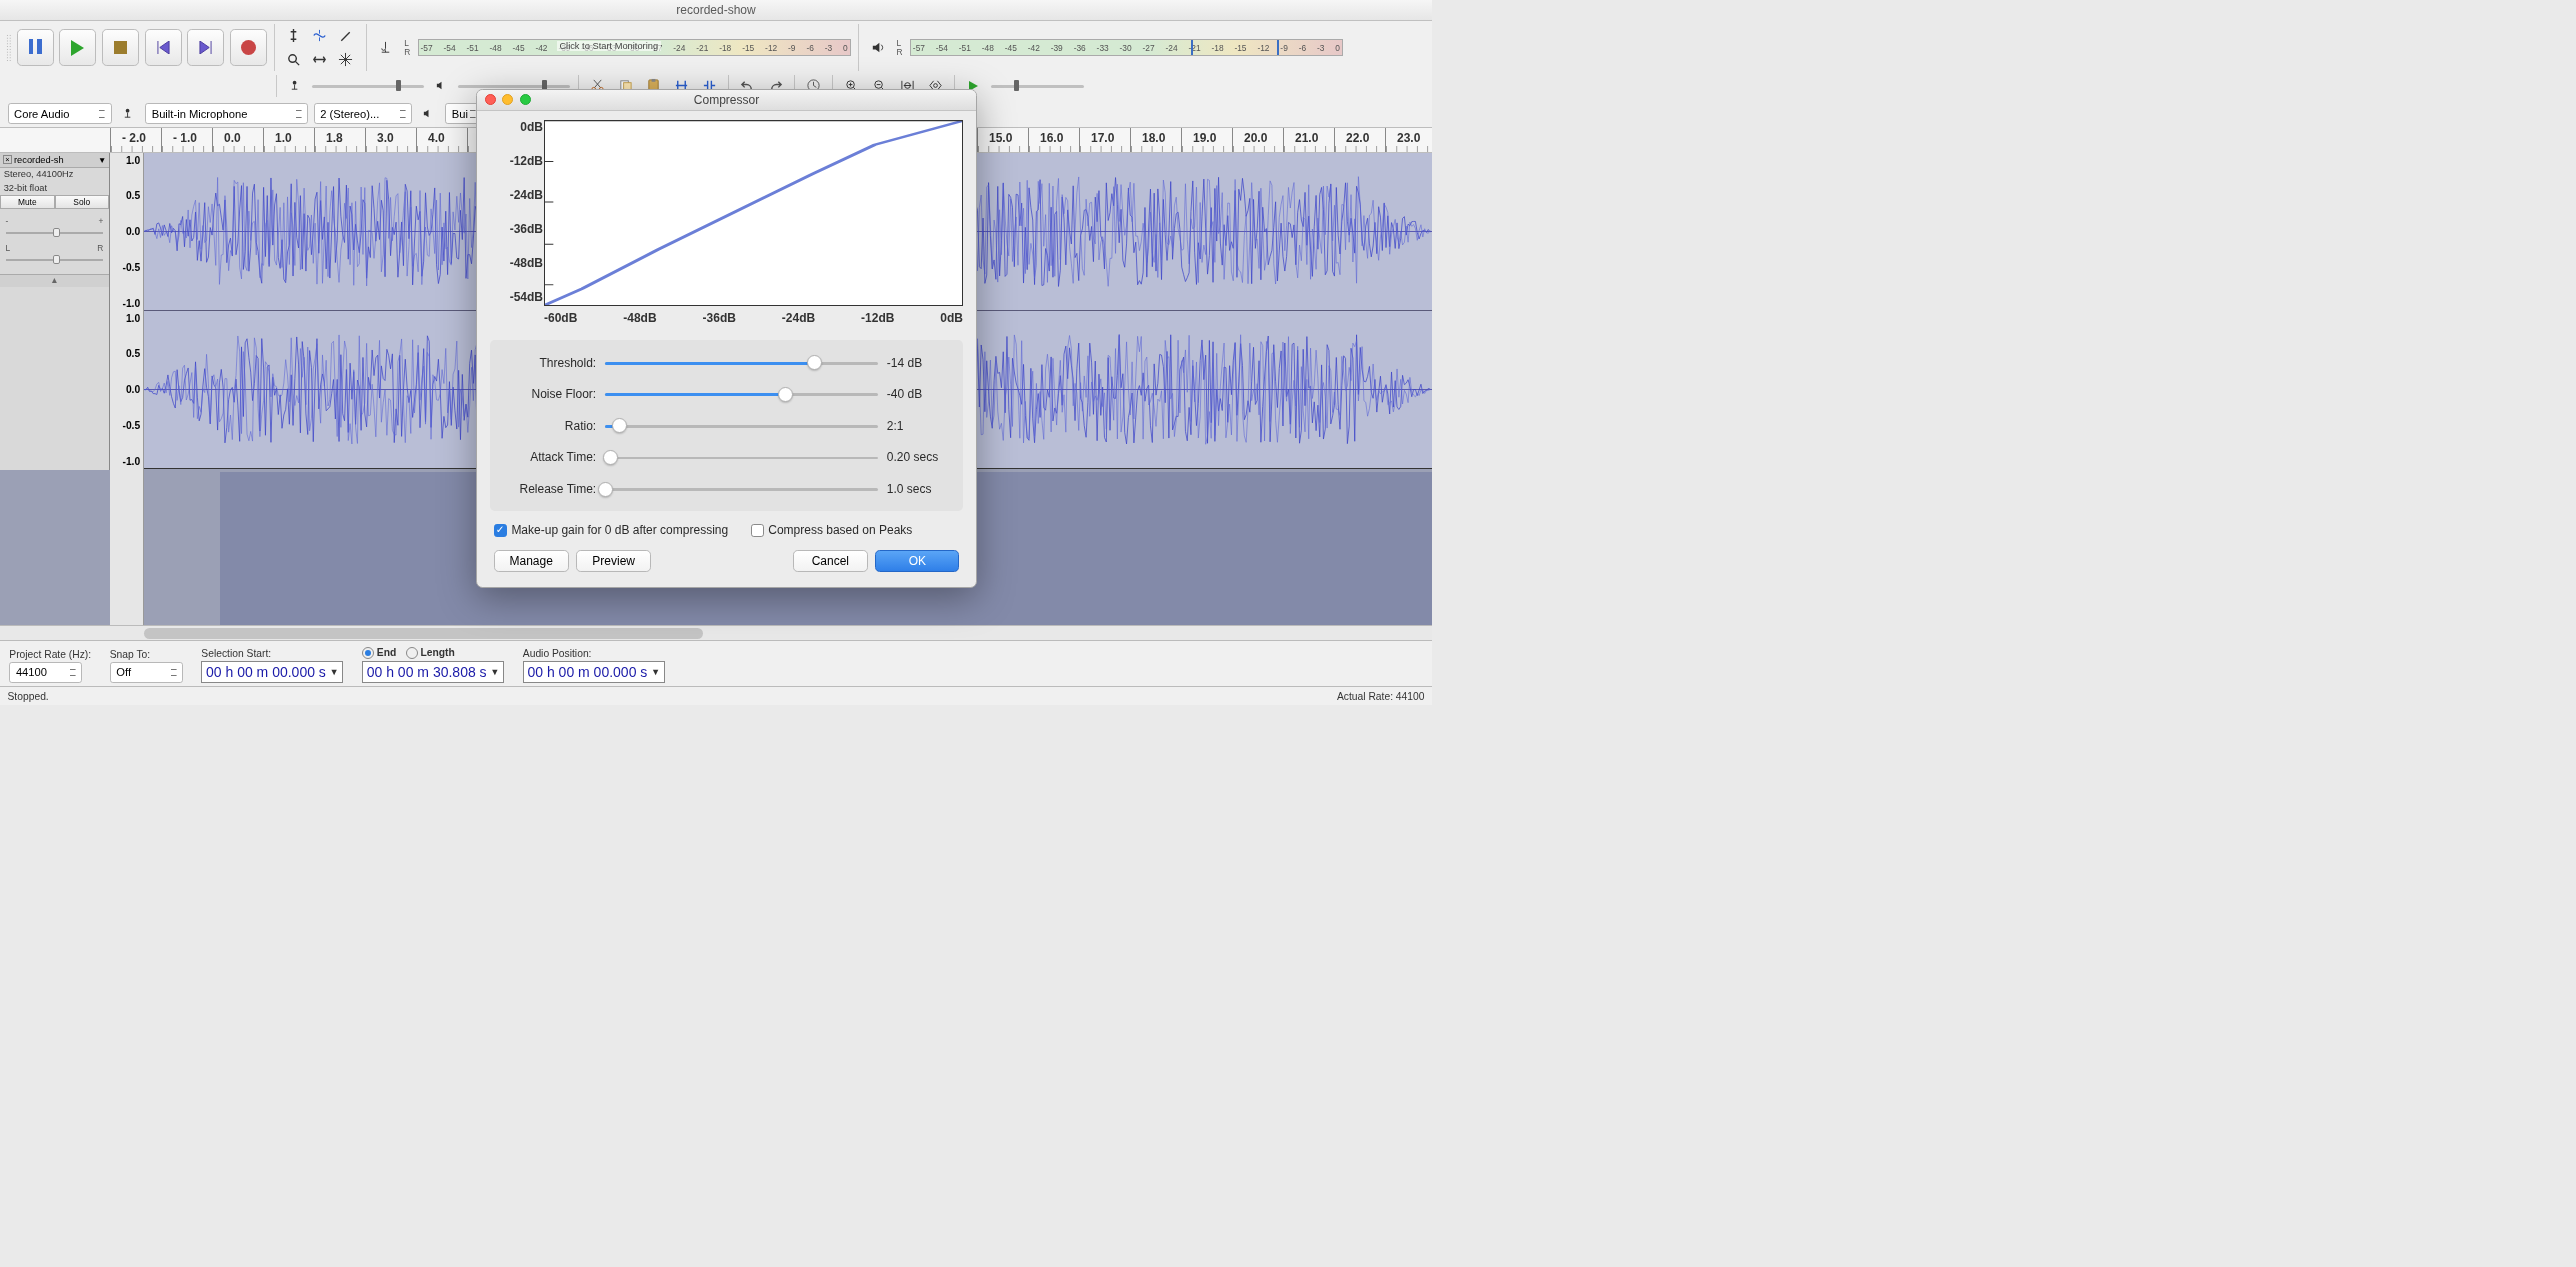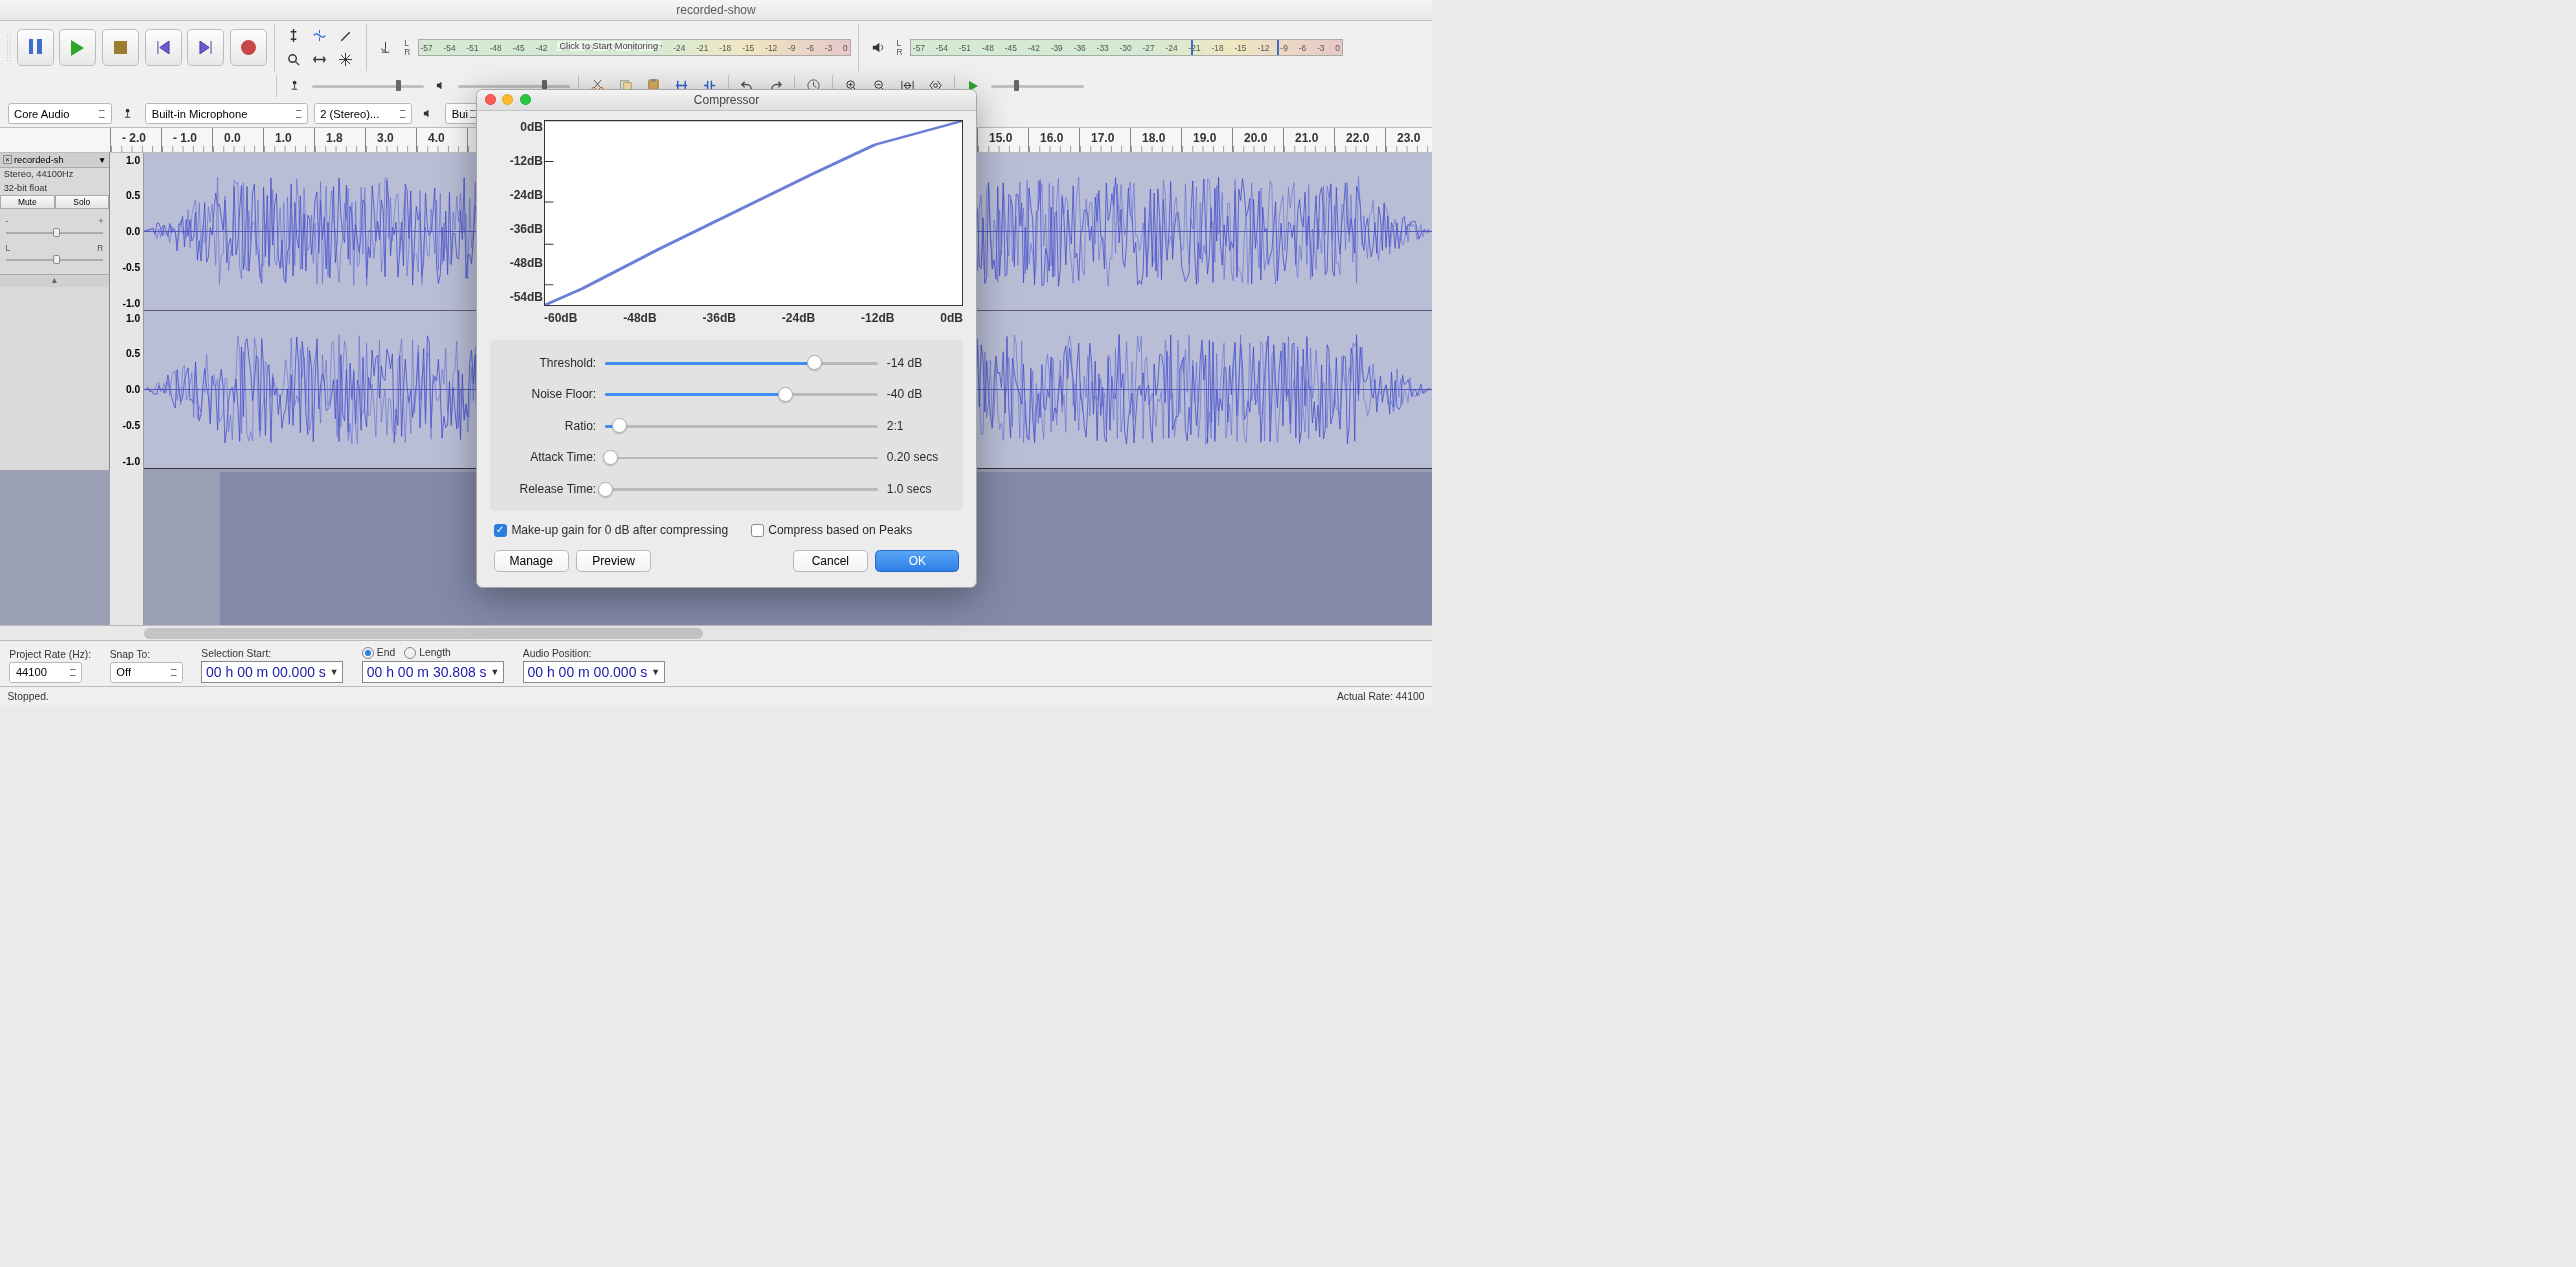--- a/index.html
+++ b/index.html
@@ -75,7 +75,7 @@
   .sel-group label { color:#333; }
   .timecode { font-family: Liberation Sans, sans-serif; font-size:14px; background:#fff; border:0.9px solid #888; padding:1.9px 3.7px; color:#1a1aa8; display:flex; align-items:center; gap:0.9px; }
   .timecode .dd { color:#333; font-size:9.3px; margin-left:2.8px; }
-  .radio-group { display:flex; gap:9.3px; align-items:center; font-size:10.3px; }
+  .radio-group { display:flex; gap:9.3px; align-items:center; font-size:10.3px;font-weight:bold; }
   .radio { width:12px; height:12px; border:0.9px solid #888; border-radius:50%; display:inline-flex; align-items:center; justify-content:center; margin-right:2.8px; vertical-align:middle; }
   .radio.on::after { content:""; width:6.5px; height:6.5px; background:#2a7de1; border-radius:50%; }
   

